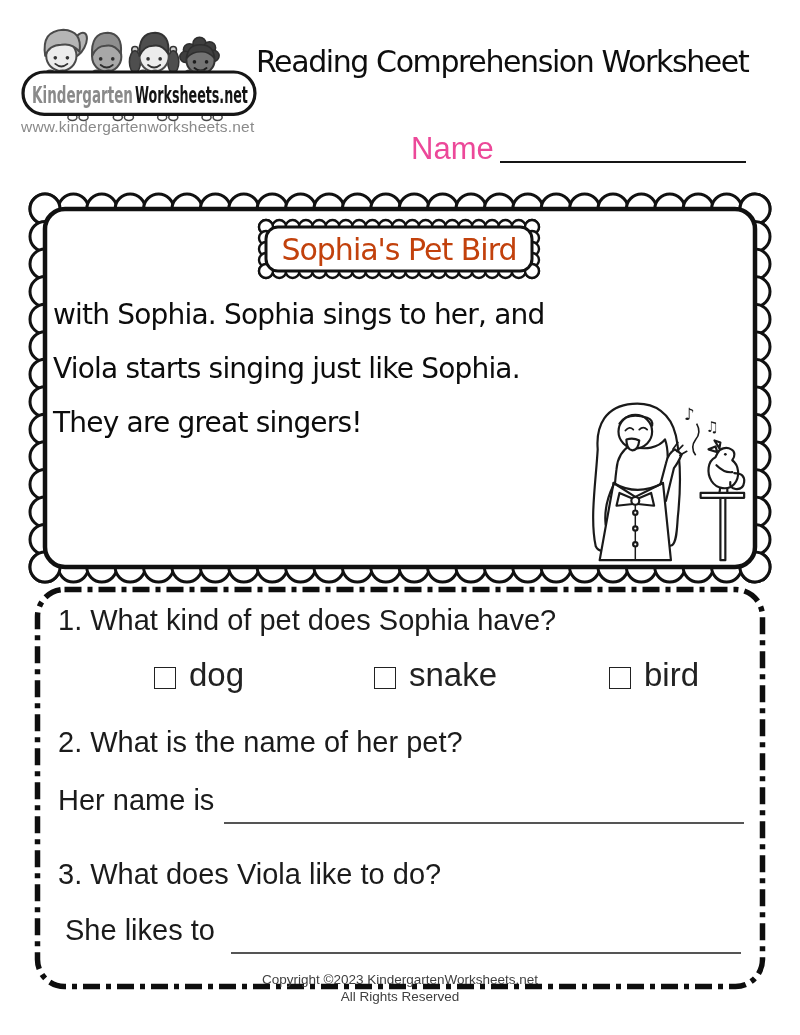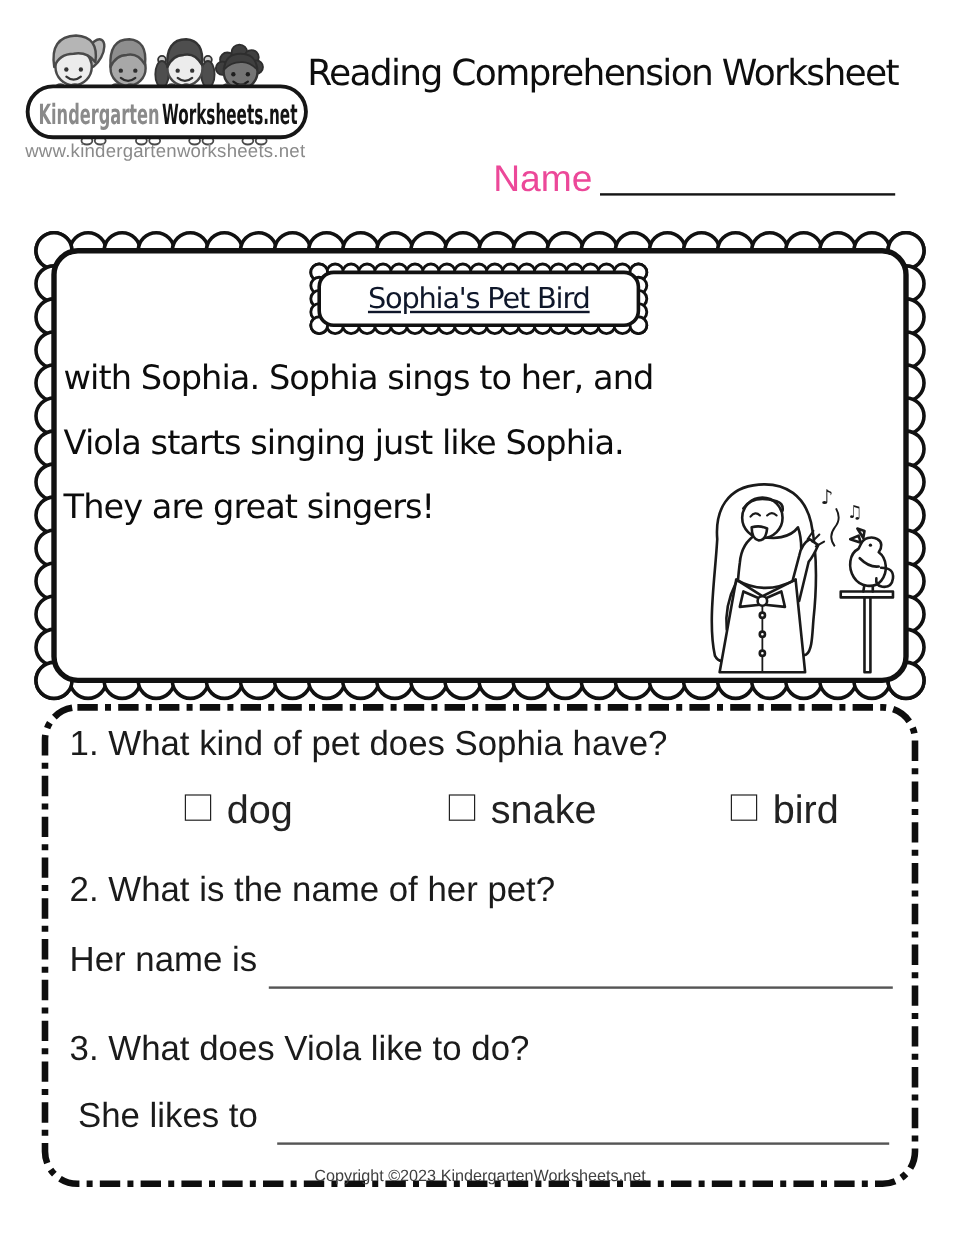--- a/index.html
+++ b/index.html
@@ -36,7 +36,7 @@
   .story-title-wrap > svg.scallop { position:absolute; inset:0; width:100%; height:100%; }
   .story-title {
     position:absolute; inset:0; display:flex; align-items:center; justify-content:center;
-    font-family:"DejaVu Sans", sans-serif; font-size:24px; letter-spacing:-1px; color:#0f172a;text-decoration:underline;
+    font-family:"DejaVu Sans", sans-serif; font-size:30px; letter-spacing:-1px; color:#c2410c;
   }
   .story-text {
     position:absolute; left:25px; top:96px; width:700px; z-index:1;

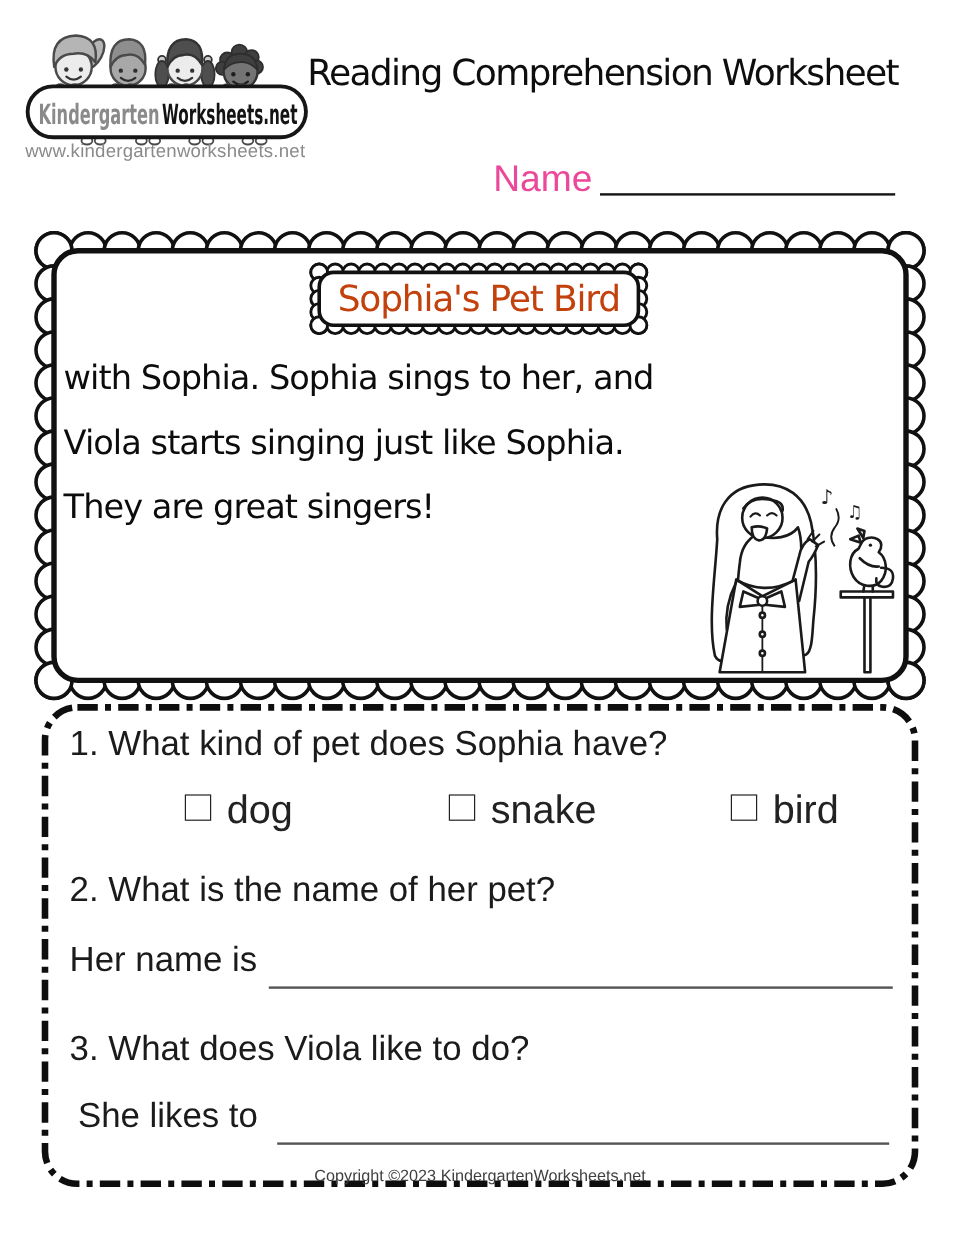--- a/index.html
+++ b/index.html
@@ -50,7 +50,7 @@
   .dash-frame { position:absolute; inset:0; width:100%; height:100%; }
   .q-text { position:absolute; left:24px; font-size:29px; color:#1b1b1b; letter-spacing:0; white-space:nowrap; }
   .q1 { top:18px; } .q2 { top:140px; } .q3 { top:272px; }
-  .option { position:absolute; top:70px; display:flex; gap:13px;padding-left:42px; }
+  .option { position:absolute; top:70px; display:flex; align-items:center; gap:13px;padding-left:42px; }
   .opt-dog { left:78px; } .opt-snake { left:298px; } .opt-bird { left:533px; }
   .checkbox { width:22px; height:22px; border:1.7px solid #222; background:#fff; margin-top:6px; }
   .opt-label { font-size:33px; color:#222; }

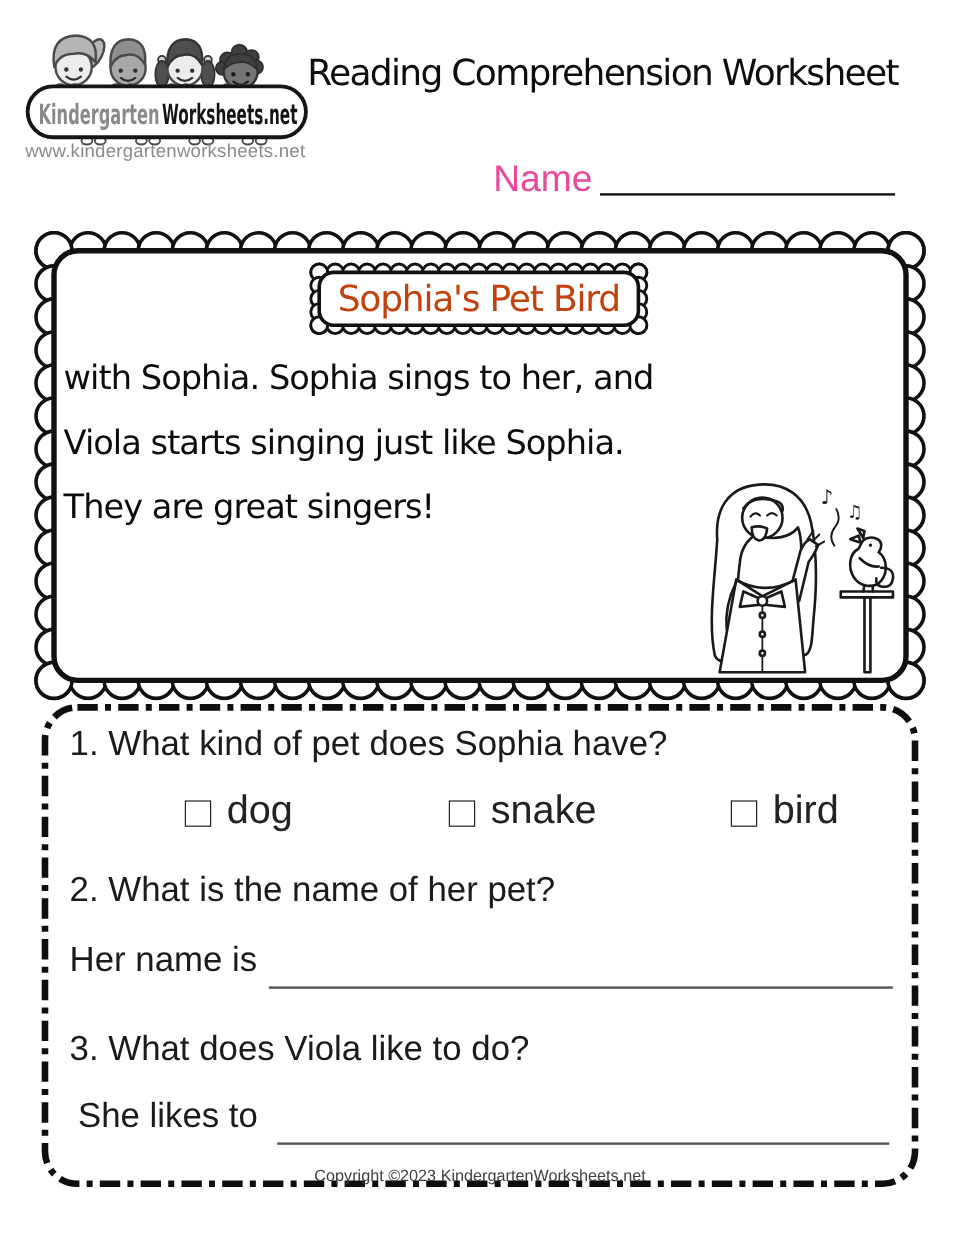--- a/index.html
+++ b/index.html
@@ -367,6 +367,7 @@
 
   <footer class="footer">
     <div>Copyright ©2023 KindergartenWorksheets.net</div>
+    <div>All Rights Reserved</div>
   </footer>
 
 </div>

